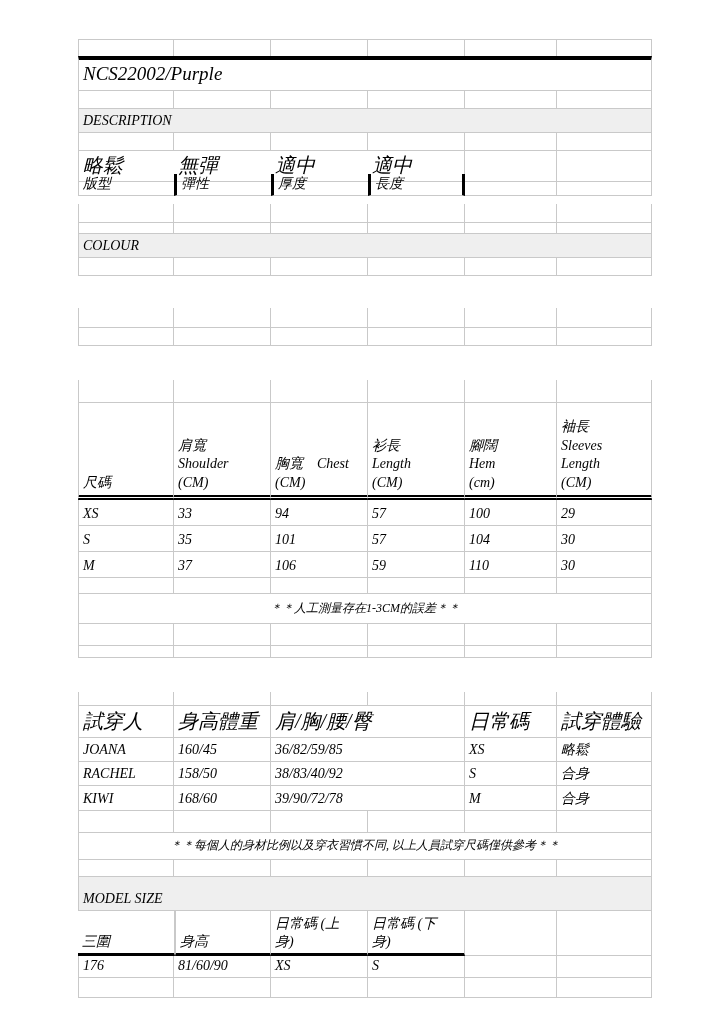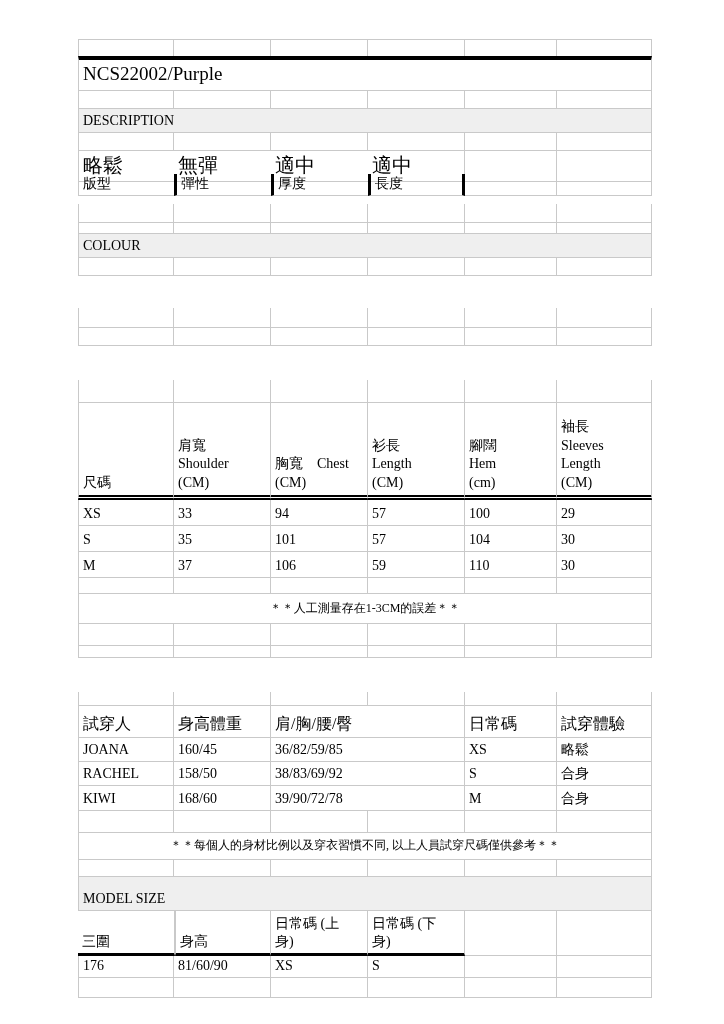--- a/index.html
+++ b/index.html
@@ -11,6 +11,7 @@
     position:relative;width:660px;height:1024px;background:var(--page-bg);
     font-family:"Liberation Serif","DejaVu Serif",serif;color:var(--text);
     overflow:hidden;
+    font-style:italic;
   }
   .r{position:absolute;left:78px;width:574px;display:flex;box-sizing:border-box;}
   .cl{

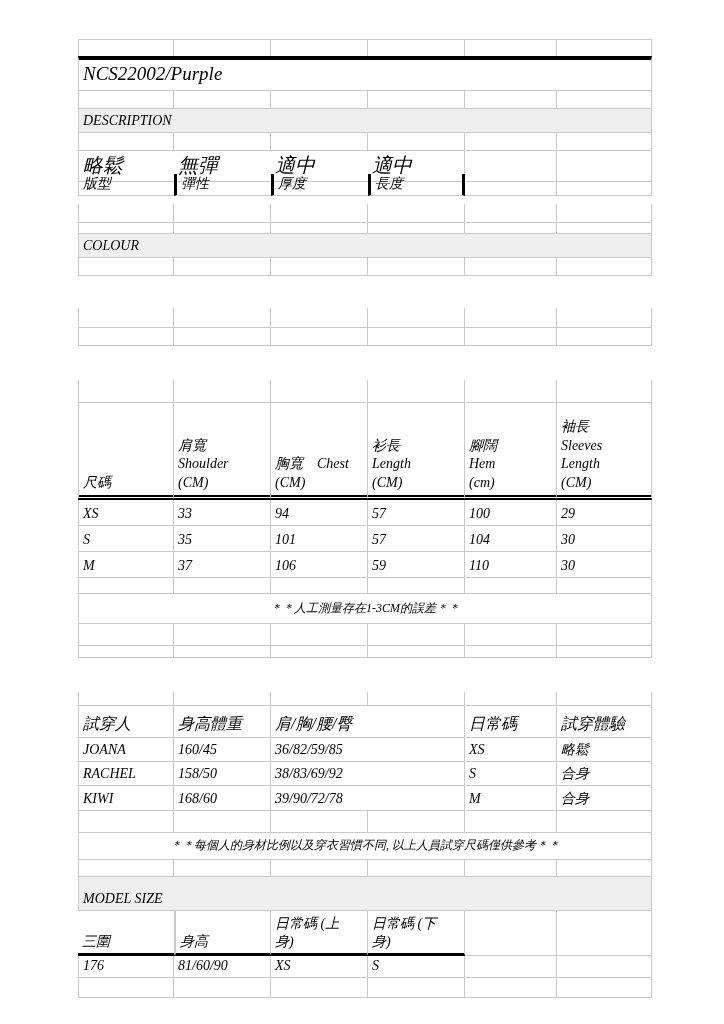--- a/index.html
+++ b/index.html
@@ -27,7 +27,7 @@
   .c16{width:574px}.c34{width:194px}
   .gray{background:var(--section-bg);}
   .big{font-size:20px;}
-  .h18{font-size:16px;}
+  .h18{font-size:20px;}
   .note{font-size:12px;}
   .pre{white-space:pre-line;}
   .center{justify-content:center;align-items:center;text-align:center;padding-bottom:1px;}

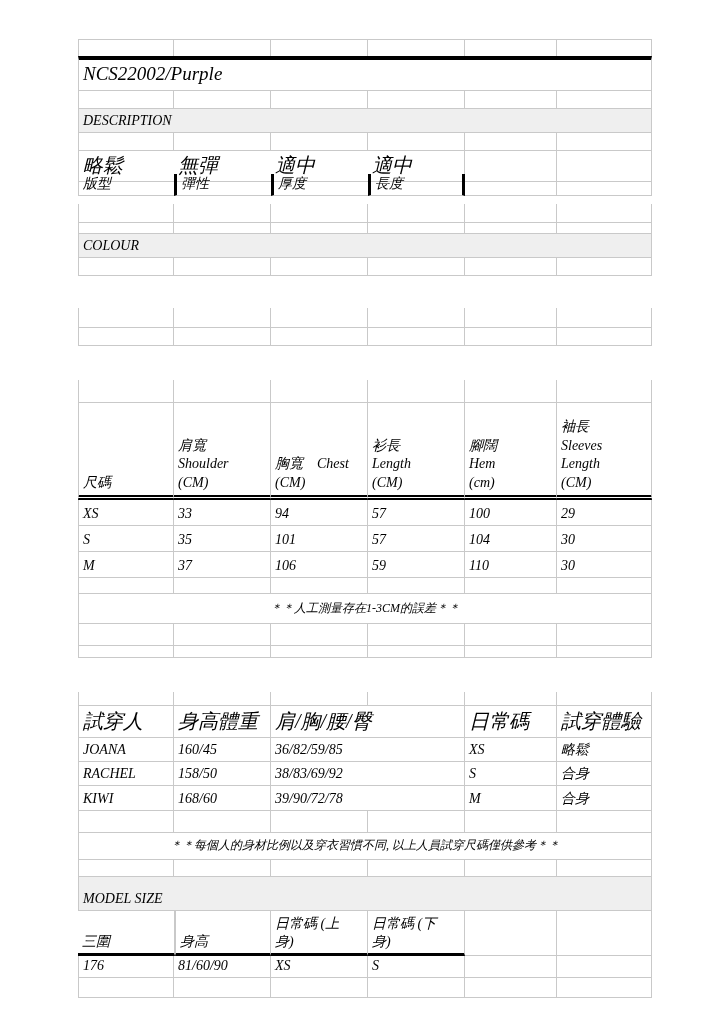--- a/index.html
+++ b/index.html
@@ -256,7 +256,7 @@
   <div class="r" style="top:762px;height:24px">
     <div class="cl c1 bl">RACHEL</div>
     <div class="cl c2">158/50</div>
-    <div class="cl c34">38/83/69/92</div>
+    <div class="cl c34">38/83/40/92</div>
     <div class="cl c5">S</div>
     <div class="cl c6">合身</div>
   </div>

